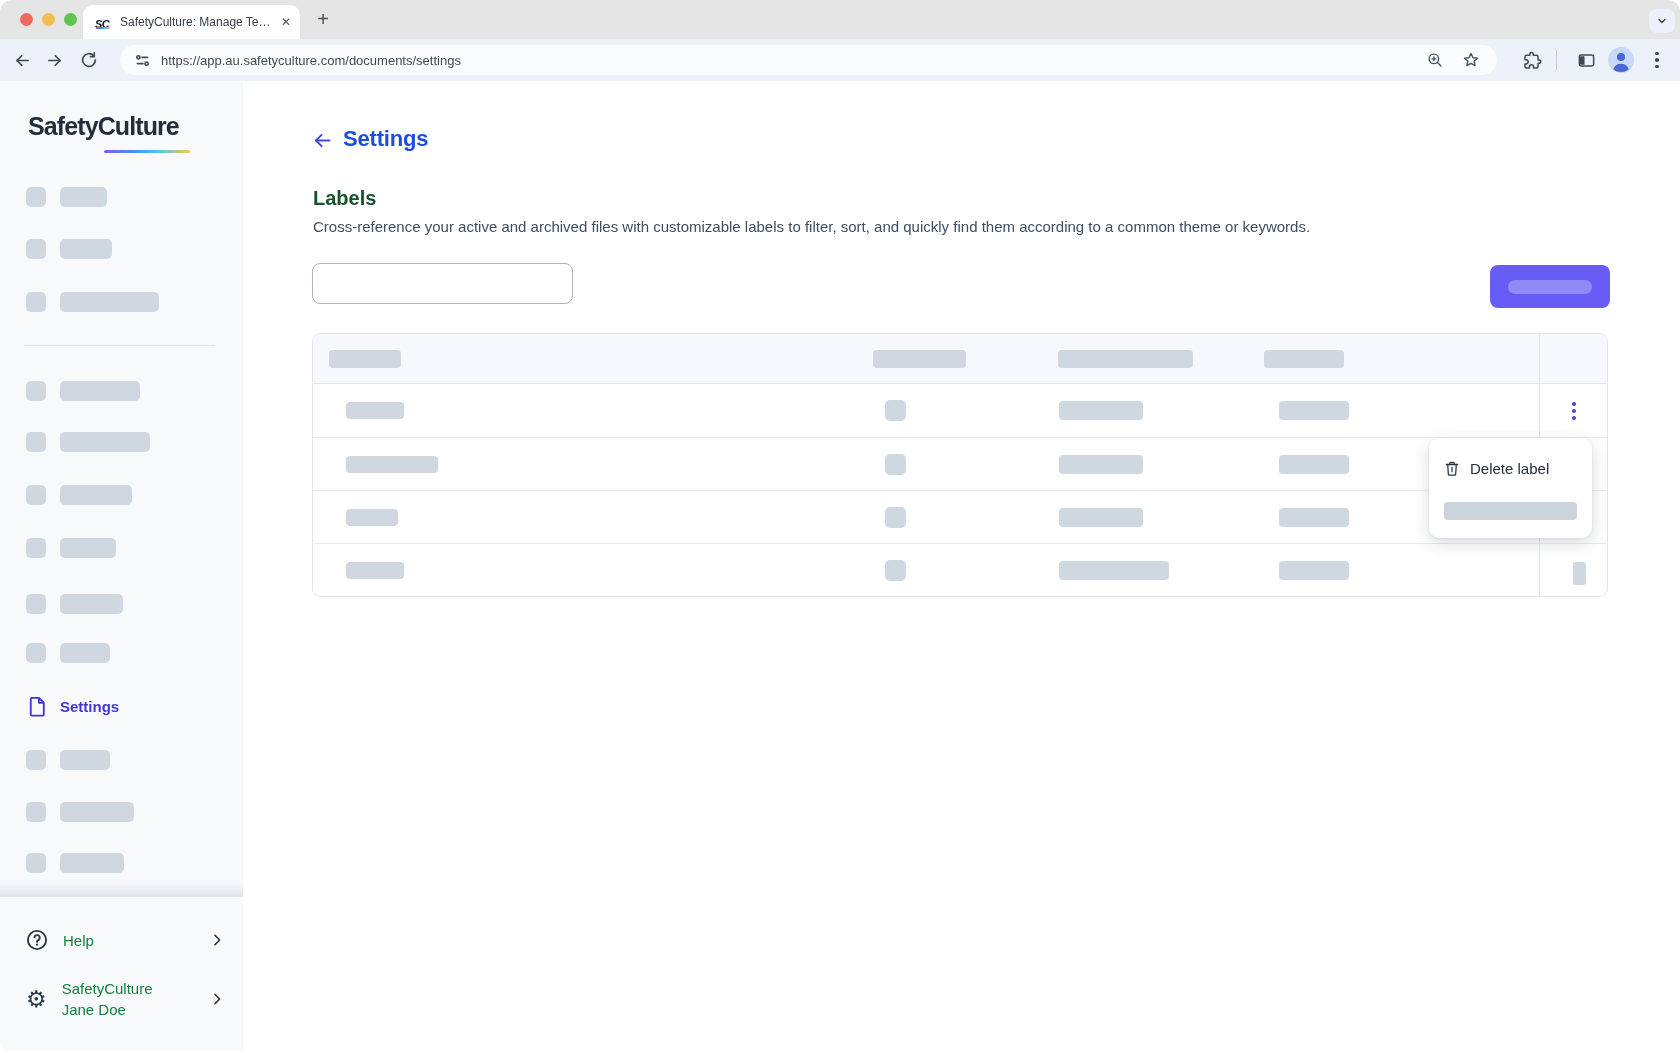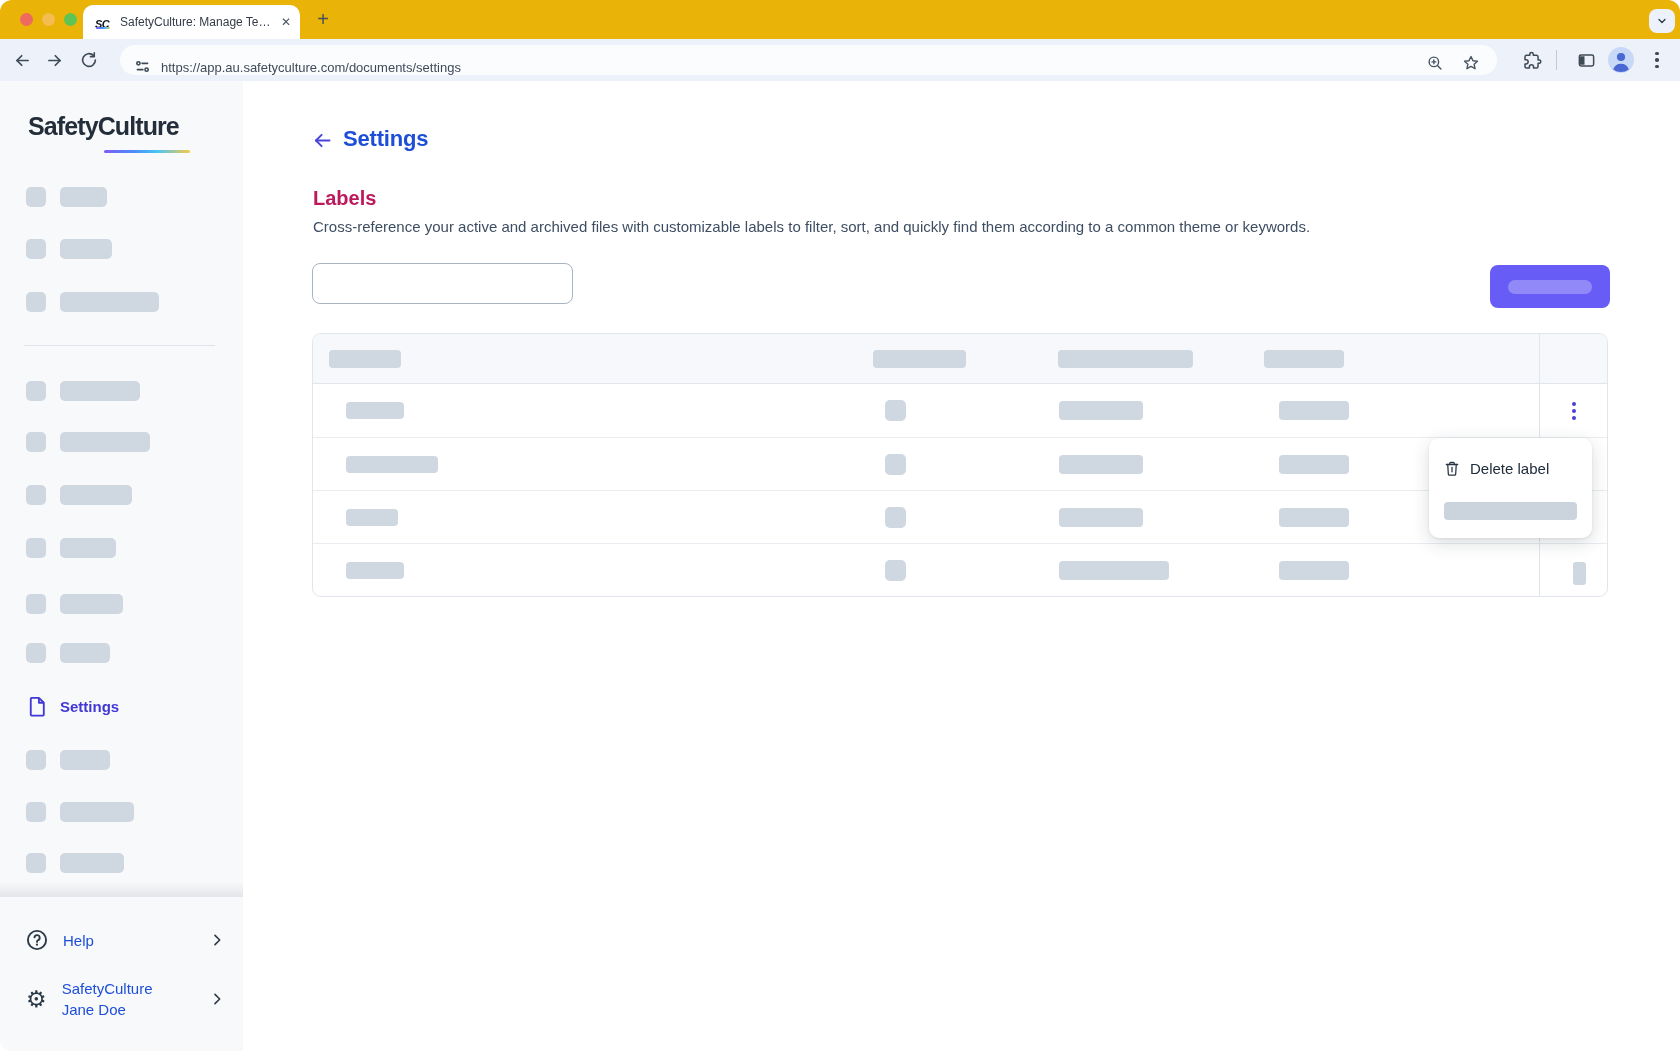--- a/index.html
+++ b/index.html
@@ -9,7 +9,7 @@
     overflow:hidden; background:#fff; }
 
   
-  .tabstrip { position:absolute; left:0; right:0; top:0; height:43px; background:#eab308; }
+  .tabstrip { position:absolute; left:0; right:0; top:0; height:43px; background:#e5e5e5; }
   .light { position:absolute; top:13px; width:13px; height:13px; border-radius:50%; }
   .light.red{ left:20px; background:#EE6A5F; } .light.yellow{ left:42px; background:#F4BD50; }
   .light.green{ left:64px; background:#5FC454; }

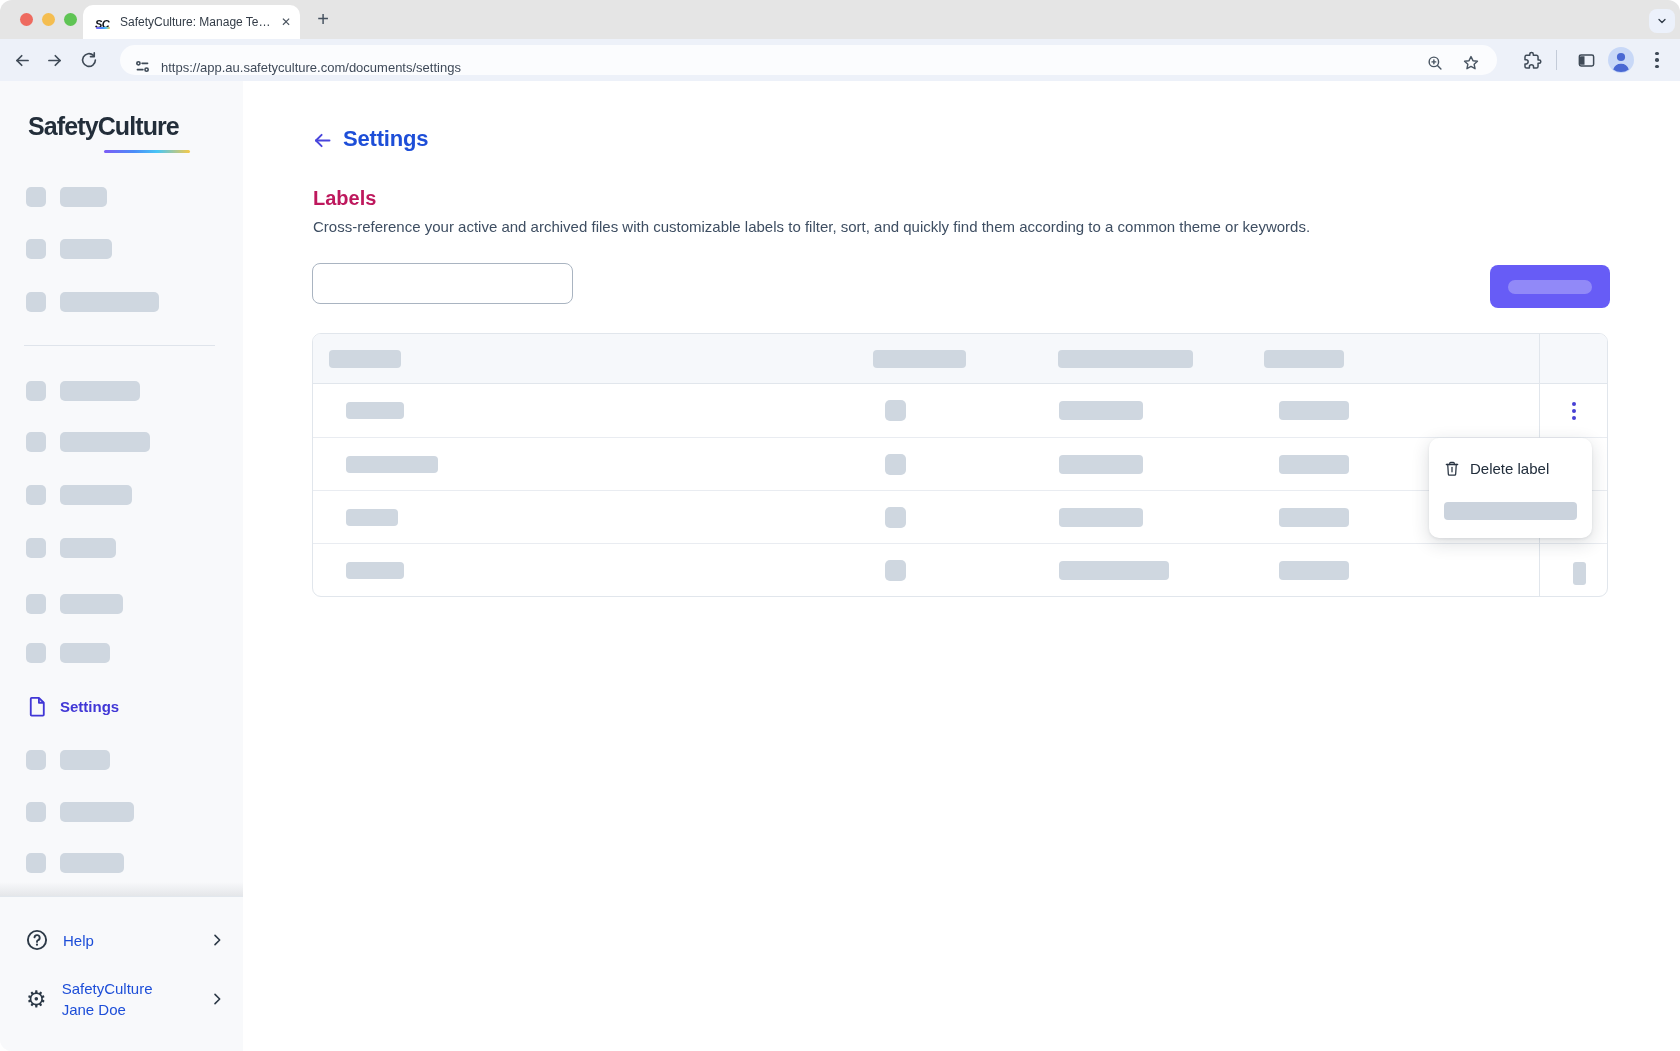--- a/index.html
+++ b/index.html
@@ -31,7 +31,7 @@
   .tbtn { position:absolute; width:24px; height:24px; top:9px; display:flex; align-items:center;
     justify-content:center; }
   .omnibox { position:absolute; left:120px; top:6px; width:1377px; height:30px; border-radius:15px;
-    background:#FBFCFE; display:flex; align-items:flex-end; padding:0 14px; }
+    background:#FBFCFE; display:flex; align-items:center; padding:0 14px; }
   .url-text { font-size:13px; color:#3F4A59; margin-left:10px; flex:1; white-space:nowrap;
     overflow:hidden; }
   .vdiv { position:absolute; left:1556px; top:11px; width:1px; height:20px; background:#C3CBD8; }

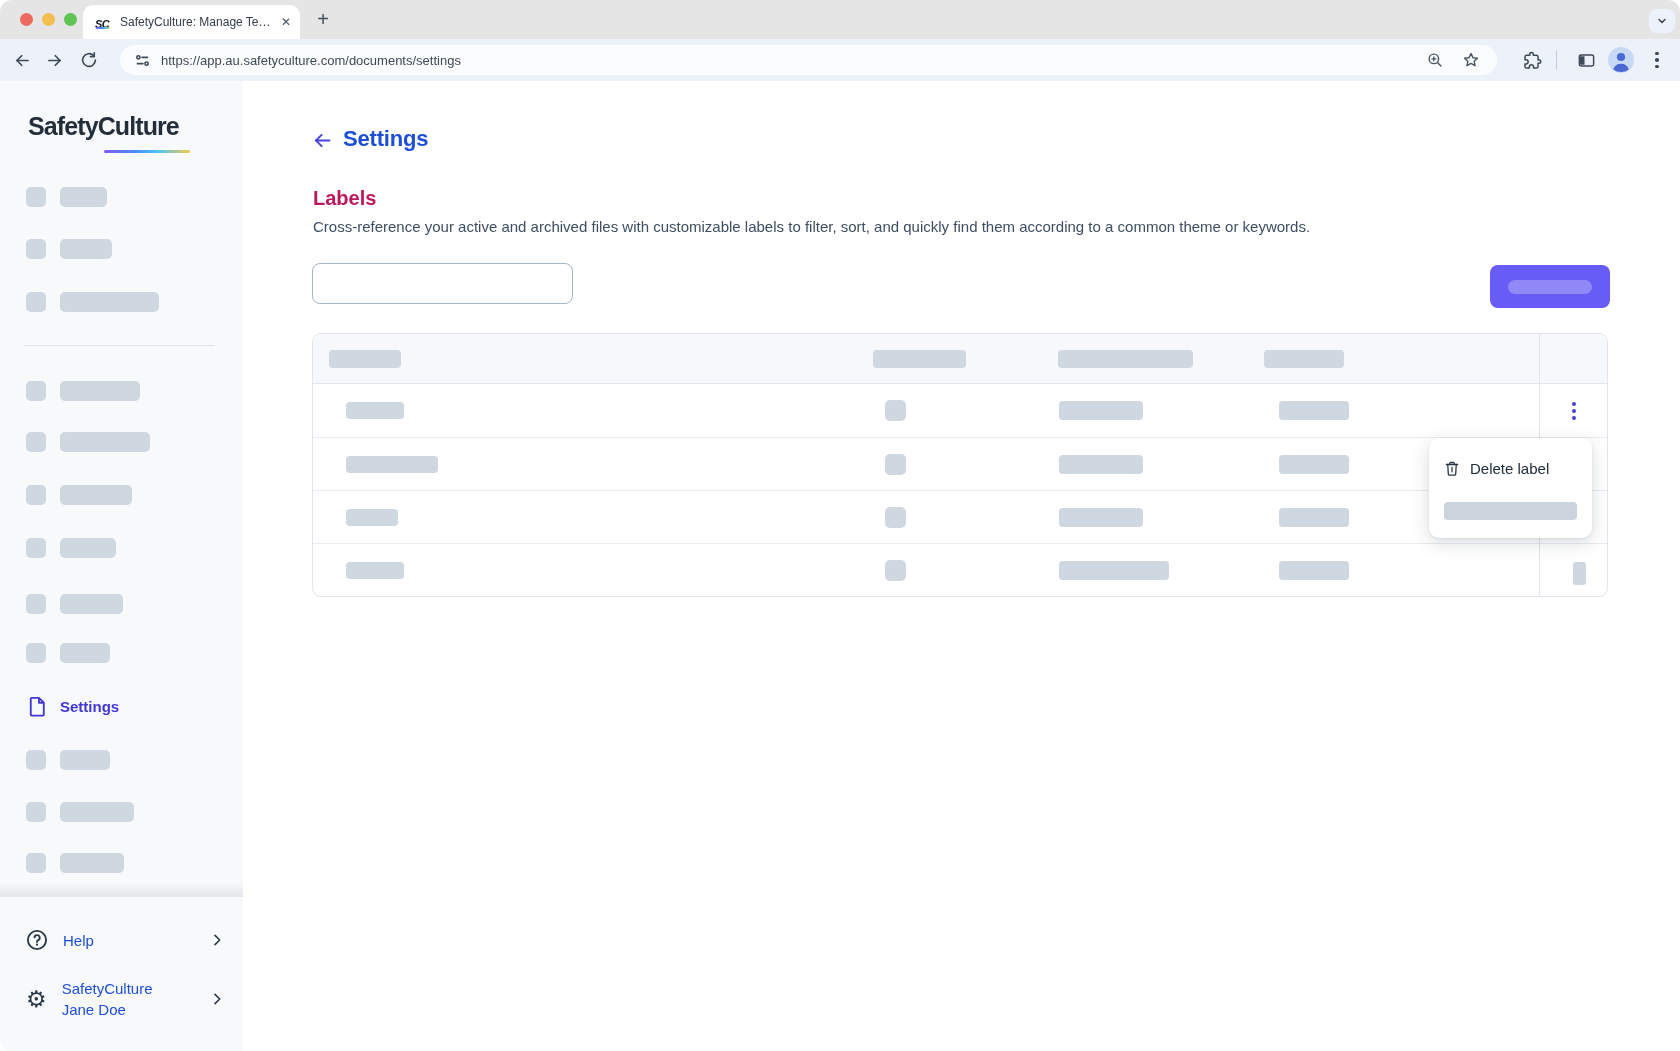--- a/index.html
+++ b/index.html
@@ -66,7 +66,7 @@
   .page-title { position:absolute; left:343px; top:126px; font-size:22px; font-weight:700;
     color:#1d4ed8; letter-spacing:-0.2px; }
   .section-title { position:absolute; left:313px; top:187px; font-size:20px; font-weight:700;
-    color:#be185d; }
+    color:#14532d; }
   .section-desc { position:absolute; left:313px; top:218px; font-size:15px; color:#3E4E62; }
   .search-input { position:absolute; left:312px; top:263px; width:261px; height:41px;
     border:1px solid #A9B4C1; border-radius:8px; background:#fff; outline:none; padding:0 12px;

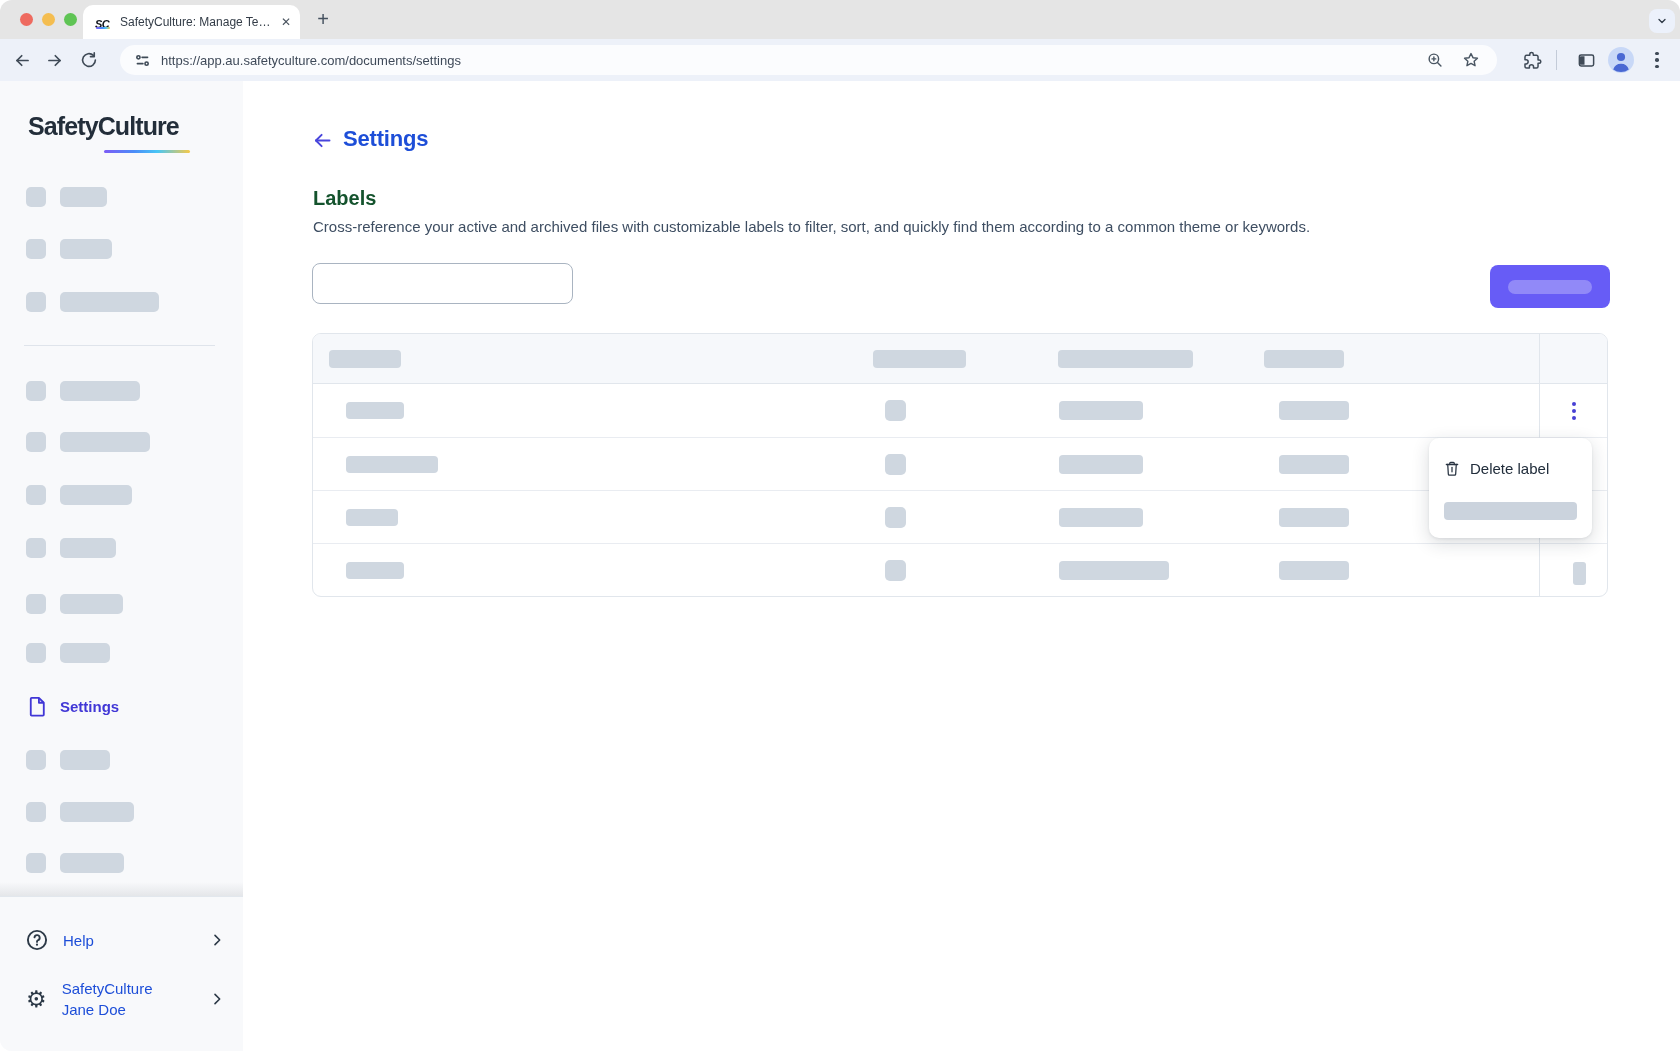--- a/index.html
+++ b/index.html
@@ -56,7 +56,7 @@
   .sb-shadow { position:absolute; left:0; right:0; bottom:155px; height:14px;
     background:linear-gradient(to top, rgba(30,40,55,0.09), rgba(30,40,55,0)); }
   .sb-row { position:absolute; left:26px; right:18px; display:flex; align-items:center; }
-  .sb-row .lbl { margin-left:15px; font-size:15px; color:#1d4ed8; line-height:21px; }
+  .sb-row .lbl { margin-left:15px; font-size:15px; color:#15803d; line-height:21px; }
   .sb-row .chev { margin-left:auto; display:flex; }
   .gear { font-size:23px; color:#2C3947; line-height:1; }
 

